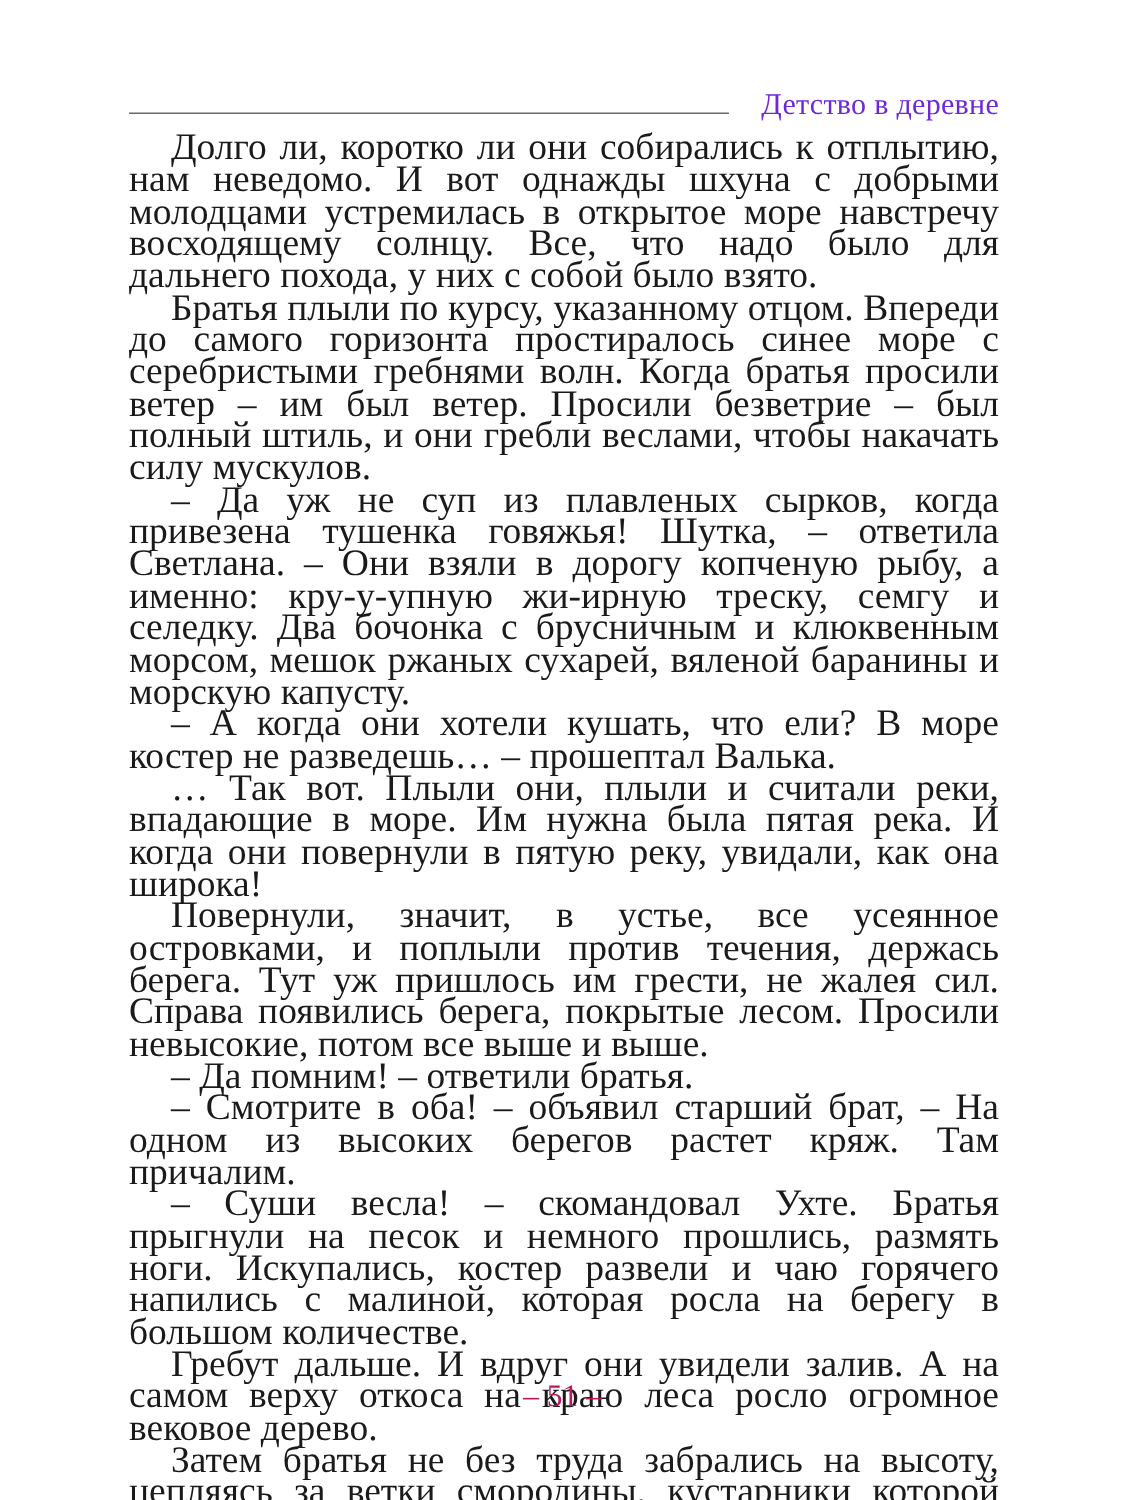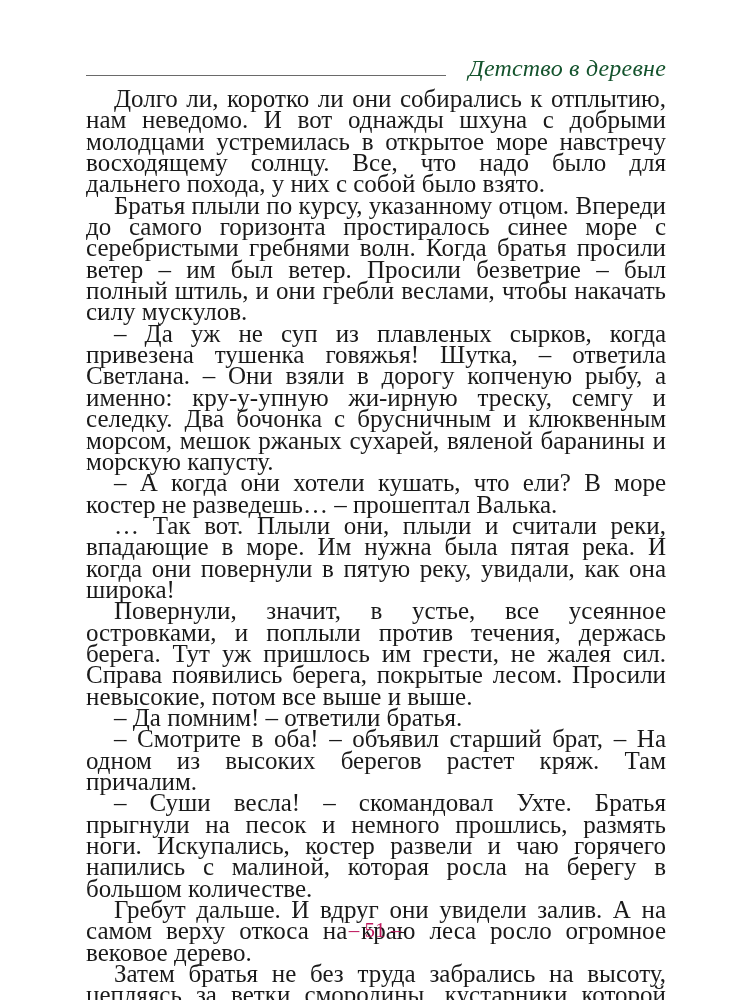--- a/index.html
+++ b/index.html
@@ -17,7 +17,7 @@
       flex: 1; height: 0; border-top: 1.2px solid #6a6a6a; margin-right: 22px; margin-bottom: 6px;
     }
     .running-title {
-      font-style: italic; font-size: 24px; color: #14532d; white-space: nowrap; letter-spacing: 0.2px;
+      font-size: 20px; color: #6d28d9; white-space: nowrap; letter-spacing: 0.2px;
     }
     .body-text {
       position: absolute; left: 86px; top: 88px; width: 580px;

